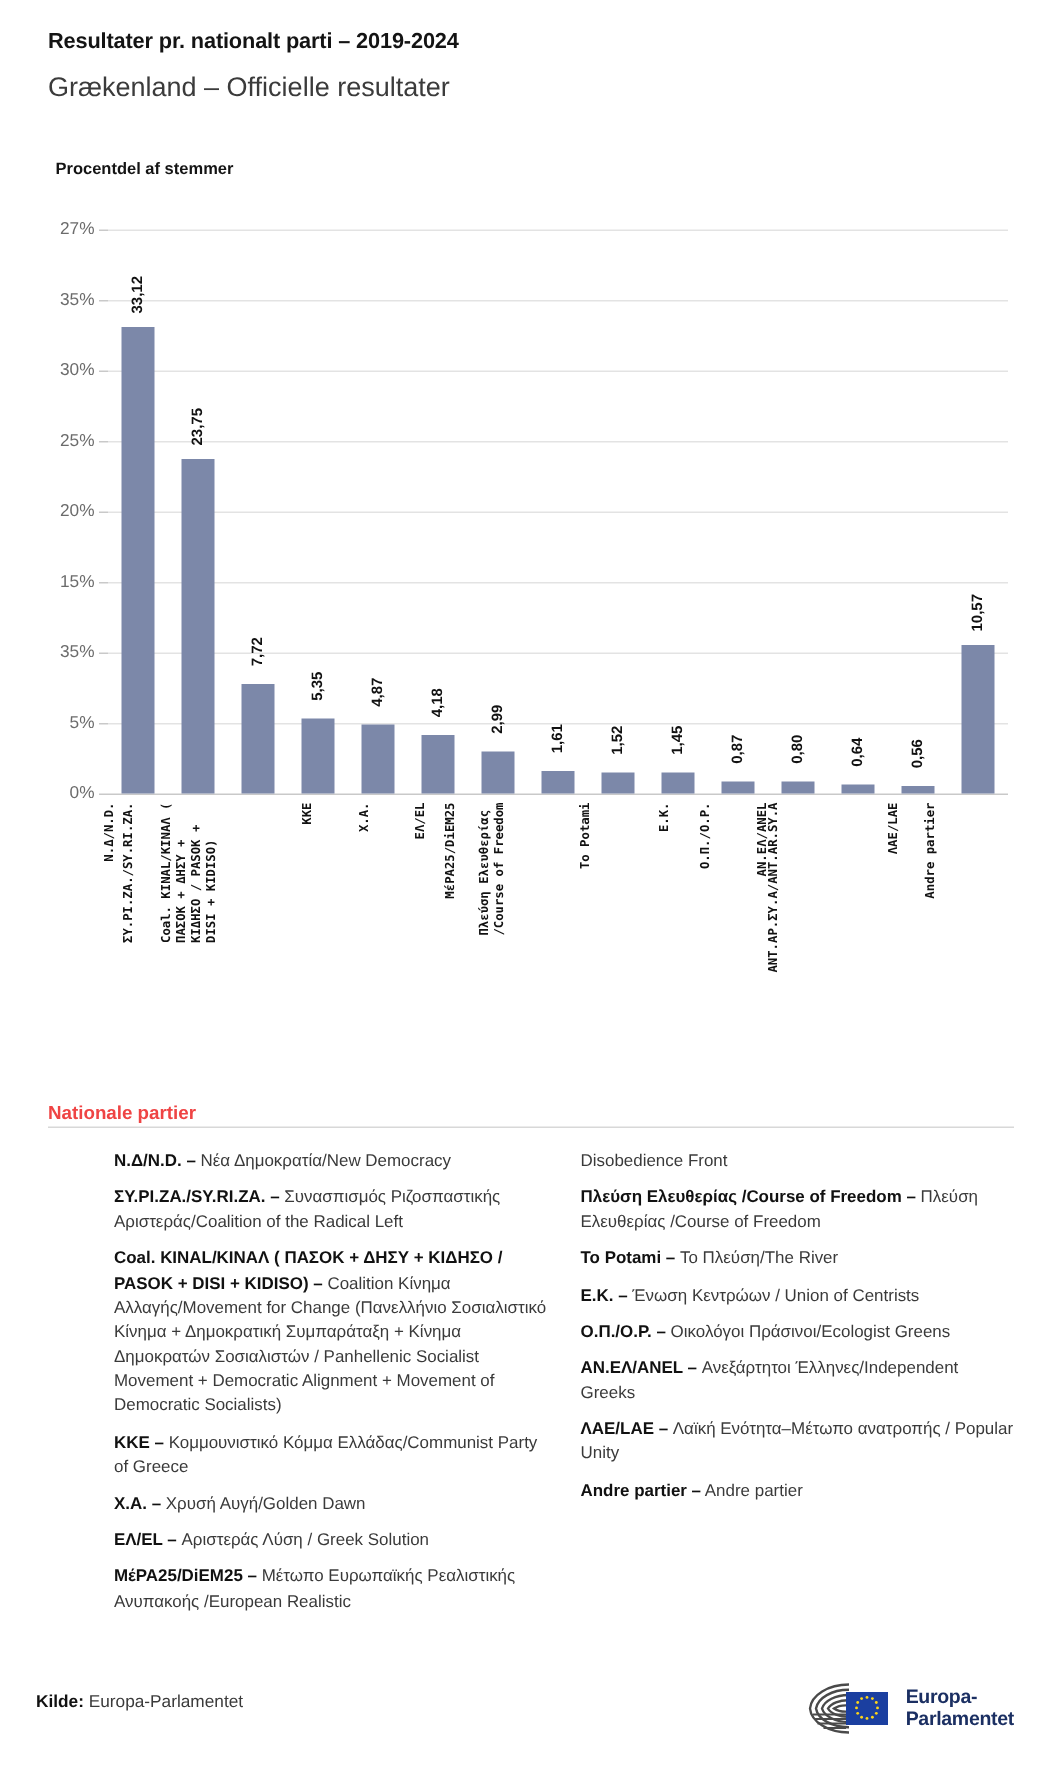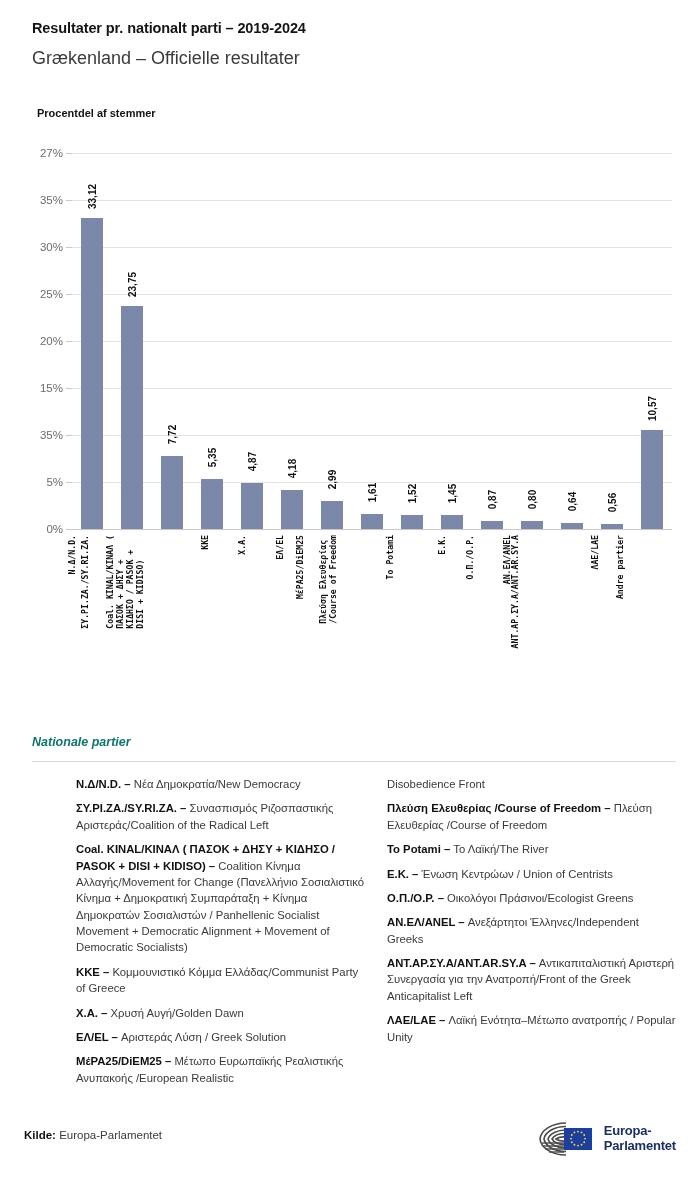--- a/index.html
+++ b/index.html
@@ -83,7 +83,7 @@
   
   #legend { position:absolute; left:32px; right:24px; top:735px; }
   #legend-title {
-    font-size:12.5px; font-weight:bold; color:#0f766e; margin:0 0 12px 0;font-style:italic;
+    font-size:12.5px; font-weight:bold; color:#ef4444; margin:0 0 2px 0;
   }
   #legend-rule { border-top:1px solid #d8d8d8; margin:0 0 14px 0; }
   #legend-cols { display:flex; gap:22px;margin-left:44px; }

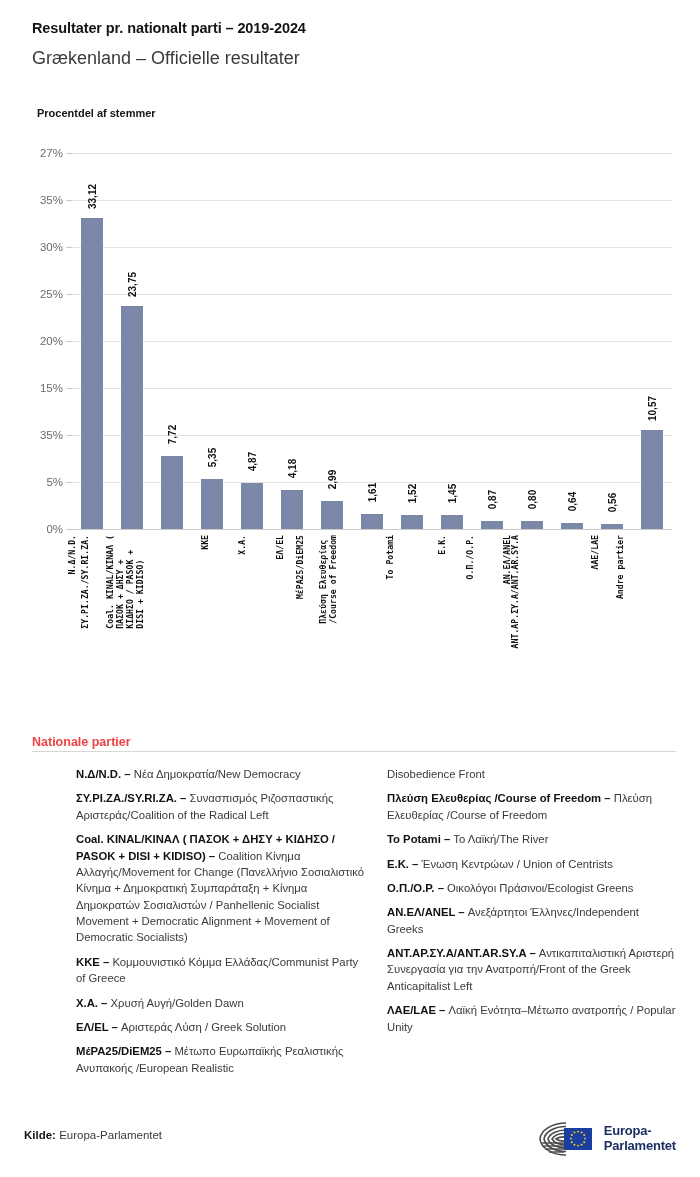--- a/index.html
+++ b/index.html
@@ -255,7 +255,7 @@
     <div class="legend-col" id="legend-col-right">
         <div class="legend-cont">Disobedience Front</div>
         <div class="legend-entry"><b>Πλεύση Ελευθερίας /Course of Freedom –</b><span> Πλεύση Ελευθερίας /Course of Freedom</span></div>
-        <div class="legend-entry"><b>To Potami –</b><span> Το Λαϊκή/The River</span></div>
+        <div class="legend-entry"><b>To Potami –</b><span> Το Πλεύση/The River</span></div>
         <div class="legend-entry"><b>Ε.Κ. –</b><span> Ένωση Κεντρώων / Union of Centrists</span></div>
         <div class="legend-entry"><b>Ο.Π./O.P. –</b><span> Οικολόγοι Πράσινοι/Ecologist Greens</span></div>
         <div class="legend-entry"><b>ΑΝ.ΕΛ/ANEL –</b><span> Ανεξάρτητοι Έλληνες/Independent Greeks</span></div>

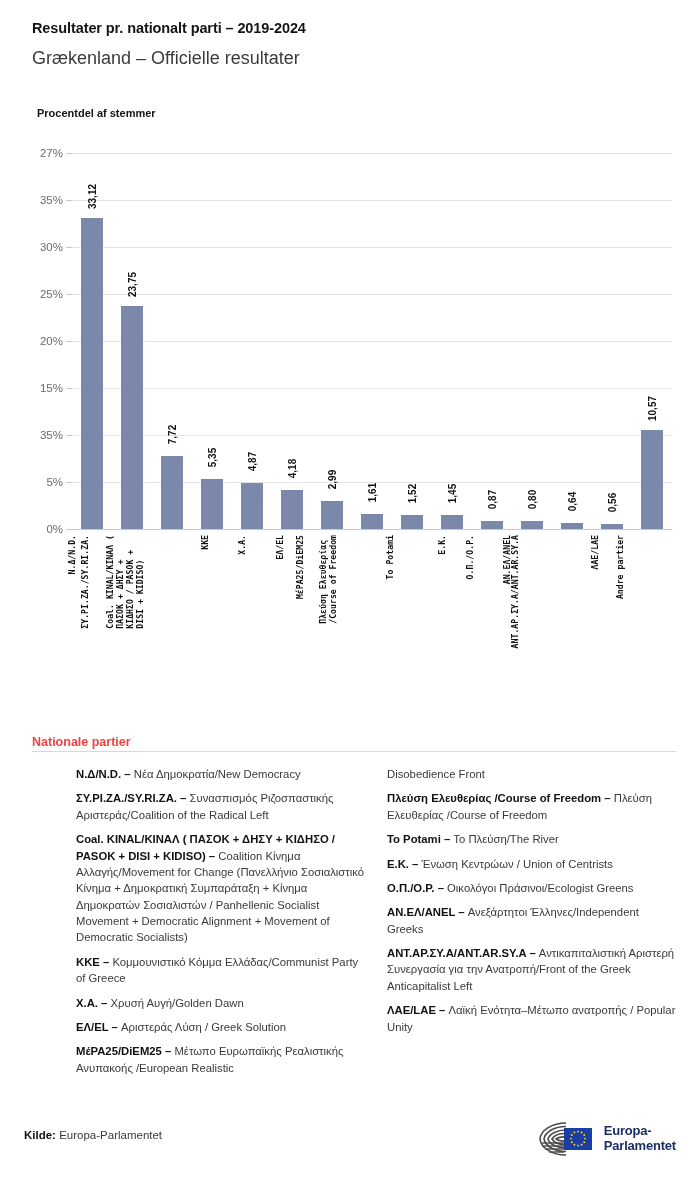--- a/index.html
+++ b/index.html
@@ -259,7 +259,6 @@
         <div class="legend-entry"><b>Ε.Κ. –</b><span> Ένωση Κεντρώων / Union of Centrists</span></div>
         <div class="legend-entry"><b>Ο.Π./O.P. –</b><span> Οικολόγοι Πράσινοι/Ecologist Greens</span></div>
         <div class="legend-entry"><b>ΑΝ.ΕΛ/ANEL –</b><span> Ανεξάρτητοι Έλληνες/Independent Greeks</span></div>
-        <div class="legend-entry"><b>ΑΝΤ.ΑΡ.ΣΥ.Α/ANT.AR.SY.A –</b><span> Αντικαπιταλιστική Αριστερή Συνεργασία για την Ανατροπή/Front of the Greek Anticapitalist Left</span></div>
         <div class="legend-entry"><b>ΛΑΕ/LAE –</b><span> Λαϊκή Ενότητα–Μέτωπο ανατροπής / Popular Unity</span></div>
       </div>
   </div>

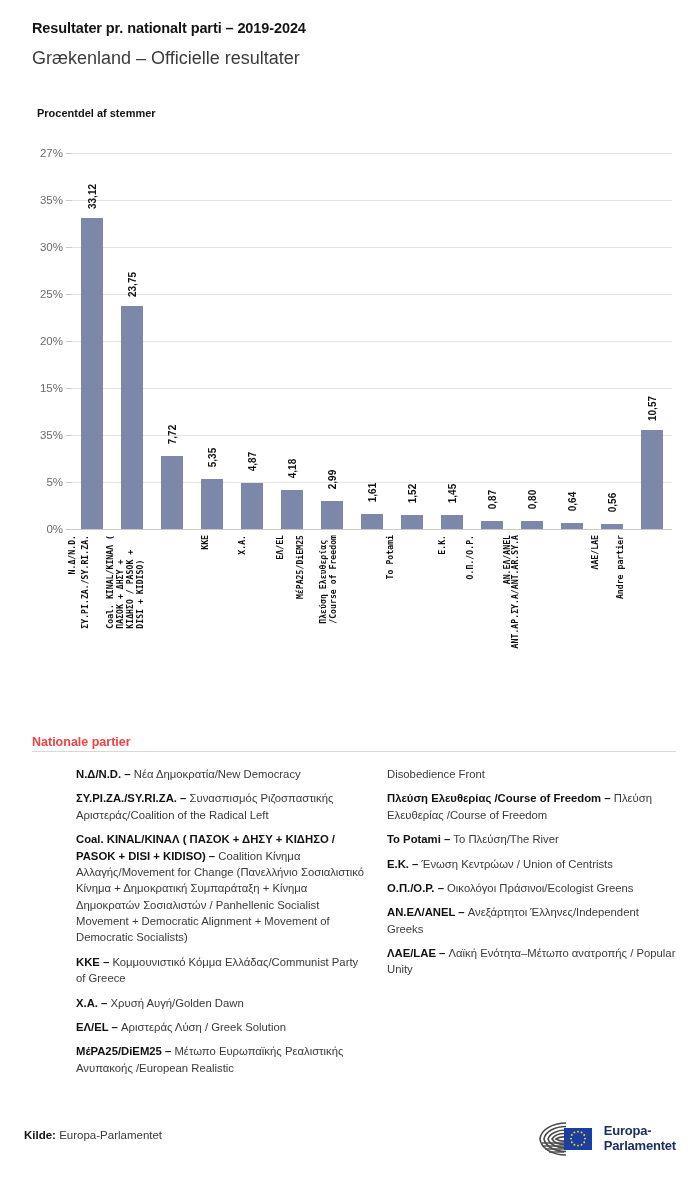--- a/index.html
+++ b/index.html
@@ -260,6 +260,7 @@
         <div class="legend-entry"><b>Ο.Π./O.P. –</b><span> Οικολόγοι Πράσινοι/Ecologist Greens</span></div>
         <div class="legend-entry"><b>ΑΝ.ΕΛ/ANEL –</b><span> Ανεξάρτητοι Έλληνες/Independent Greeks</span></div>
         <div class="legend-entry"><b>ΛΑΕ/LAE –</b><span> Λαϊκή Ενότητα–Μέτωπο ανατροπής / Popular Unity</span></div>
+        <div class="legend-entry"><b>Andre partier –</b><span> Andre partier</span></div>
       </div>
   </div>
 </div>

